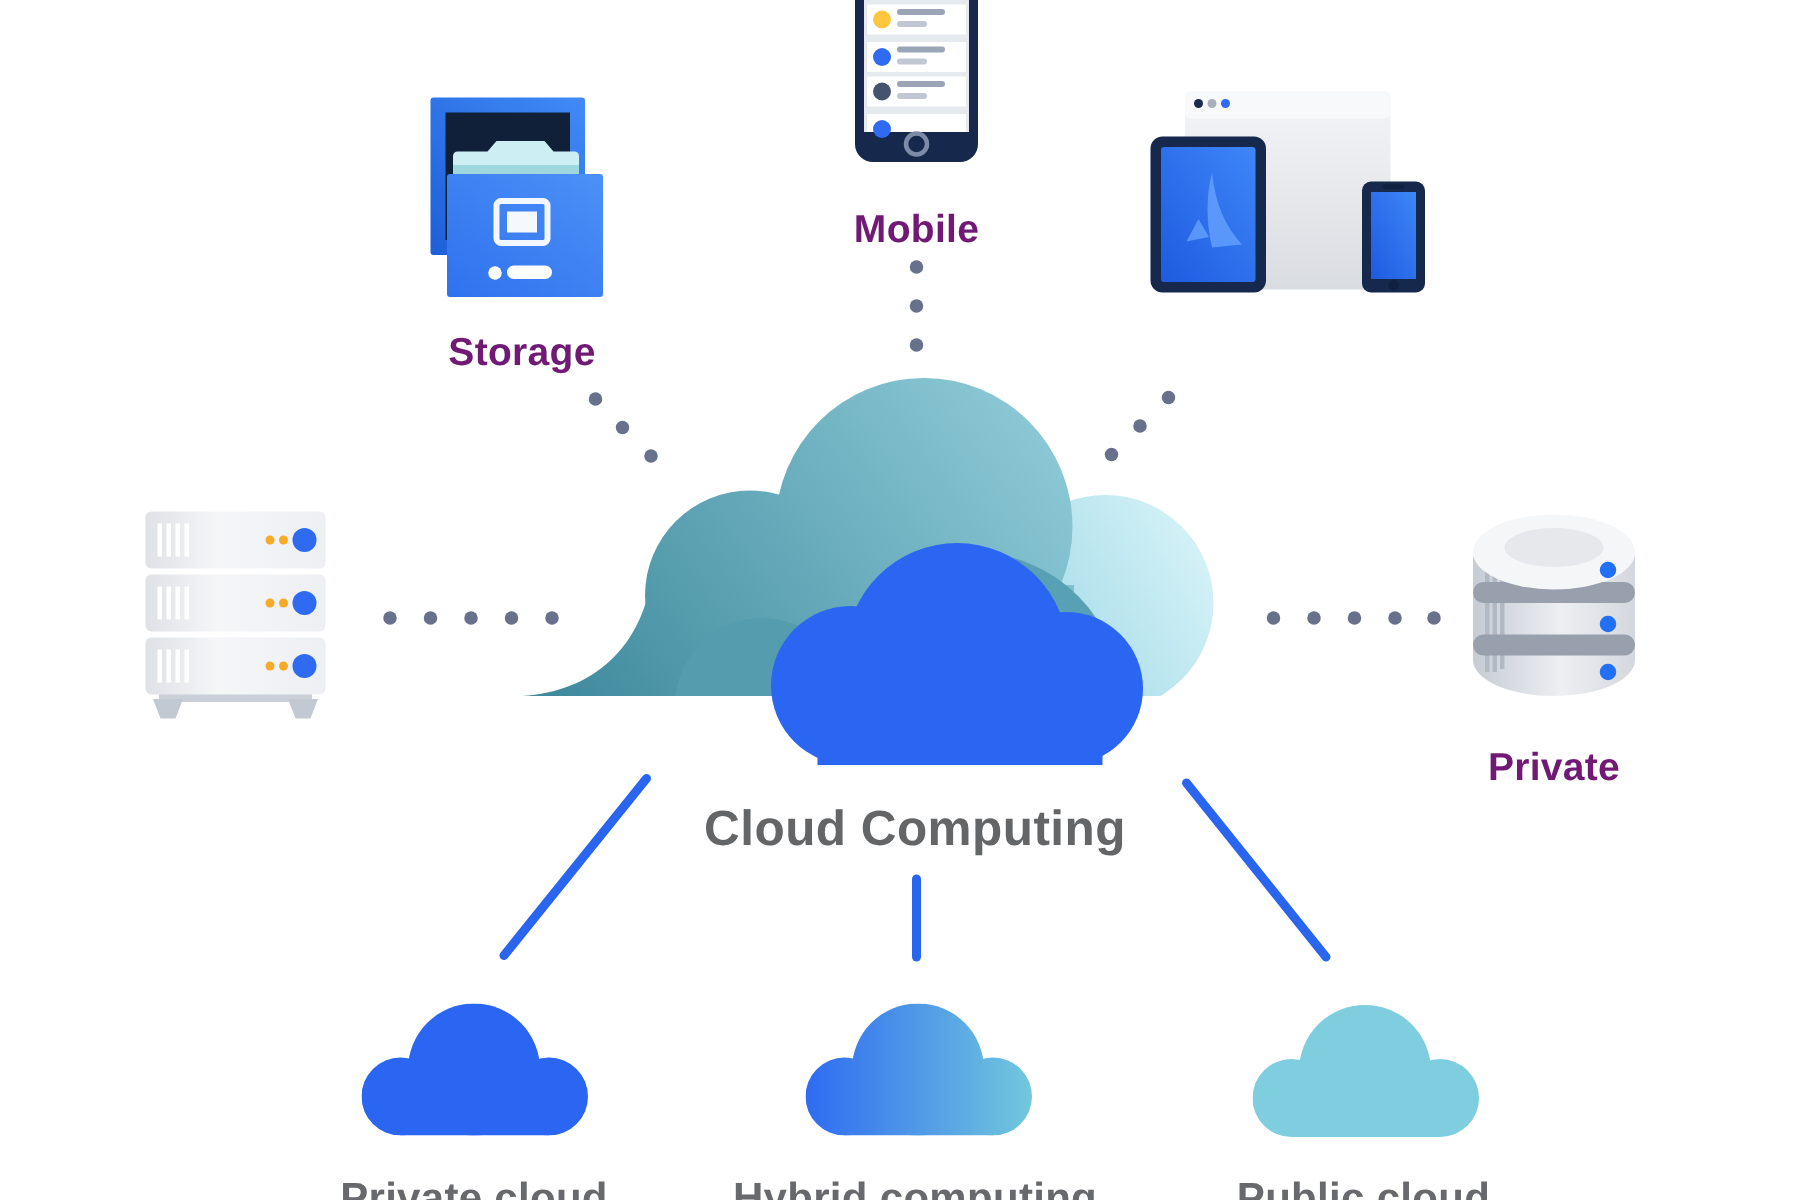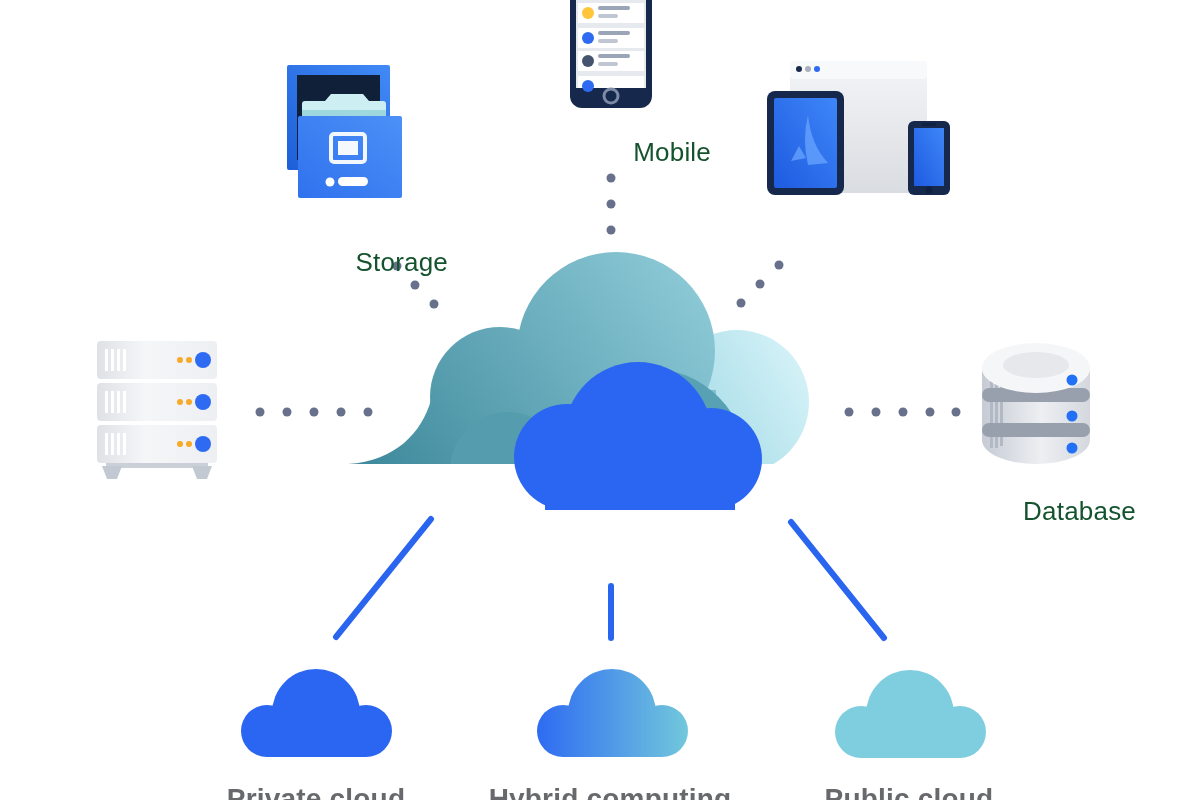--- a/index.html
+++ b/index.html
@@ -9,8 +9,8 @@
   }
   .abs{position:absolute;}
   .node-label{
-    position:absolute;text-align:right;color:#14532d;
-    font-weight:400;font-size:26px;letter-spacing:.2px;
+    position:absolute;text-align:center;color:#701a75;
+    font-weight:700;font-size:26px;letter-spacing:.2px;
   }
   .center-label{
     position:absolute;text-align:center;color:#636567;

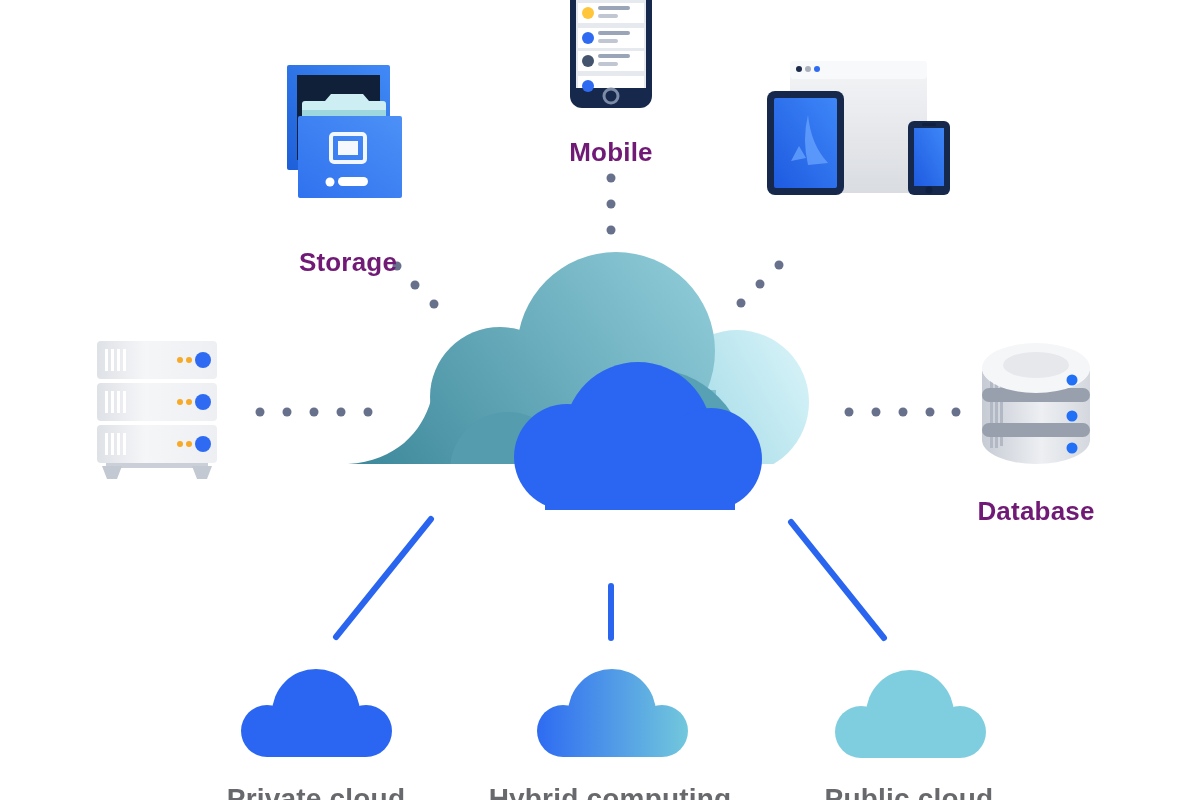--- a/index.html
+++ b/index.html
@@ -271,7 +271,7 @@
     </g>
   </svg>
 
-  <div class="node-label" style="left:248px;top:219px;width:200px;margin-top:28px;">Storage</div>
+  <div class="node-label" style="left:248px;top:219px;width:200px;">Storage</div>
   <div class="node-label" style="left:511px;top:137px;width:200px;">Mobile</div>
   <div class="node-label" style="left:936px;top:496px;width:200px;">Database</div>
 

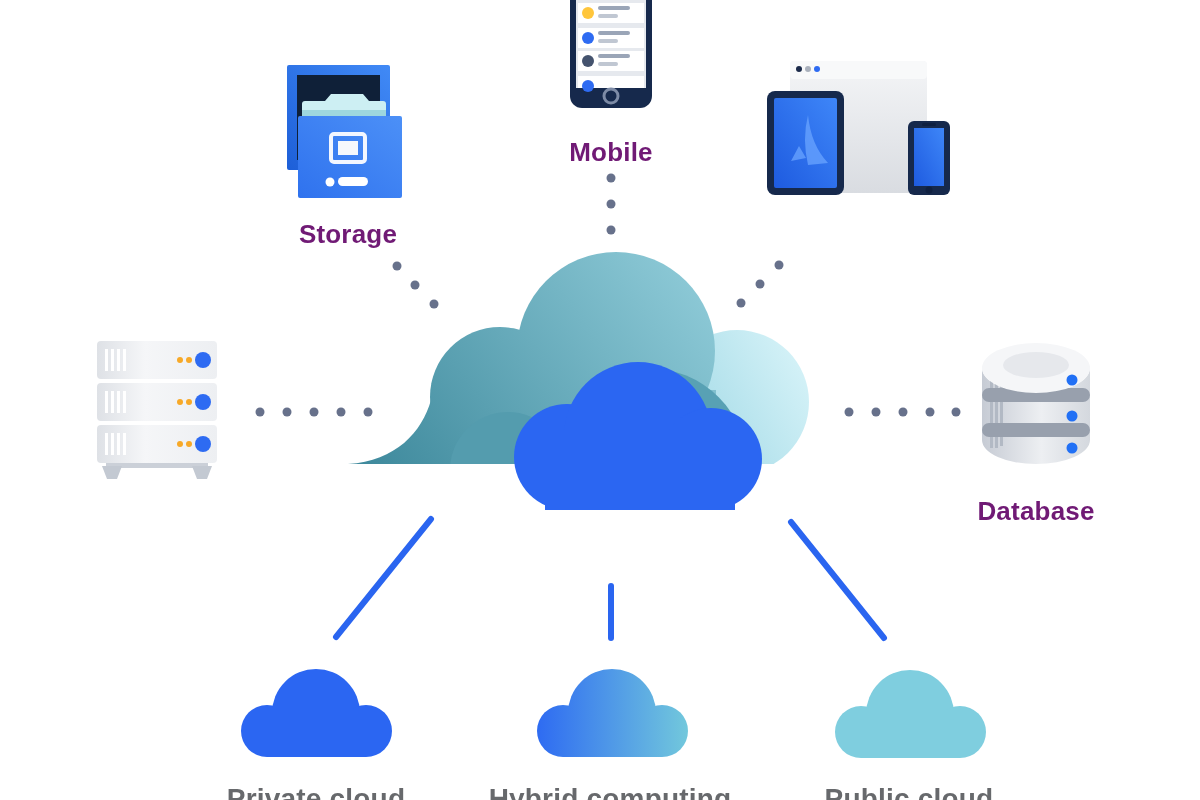--- a/index.html
+++ b/index.html
@@ -273,7 +273,7 @@
 
   <div class="node-label" style="left:248px;top:219px;width:200px;">Storage</div>
   <div class="node-label" style="left:511px;top:137px;width:200px;">Mobile</div>
-  <div class="node-label" style="left:936px;top:496px;width:200px;">Database</div>
+  <div class="node-label" style="left:936px;top:496px;width:200px;">Private</div>
 
 
   <div class="bottom-label" style="left:216px;top:783px;width:200px;">Private cloud</div>

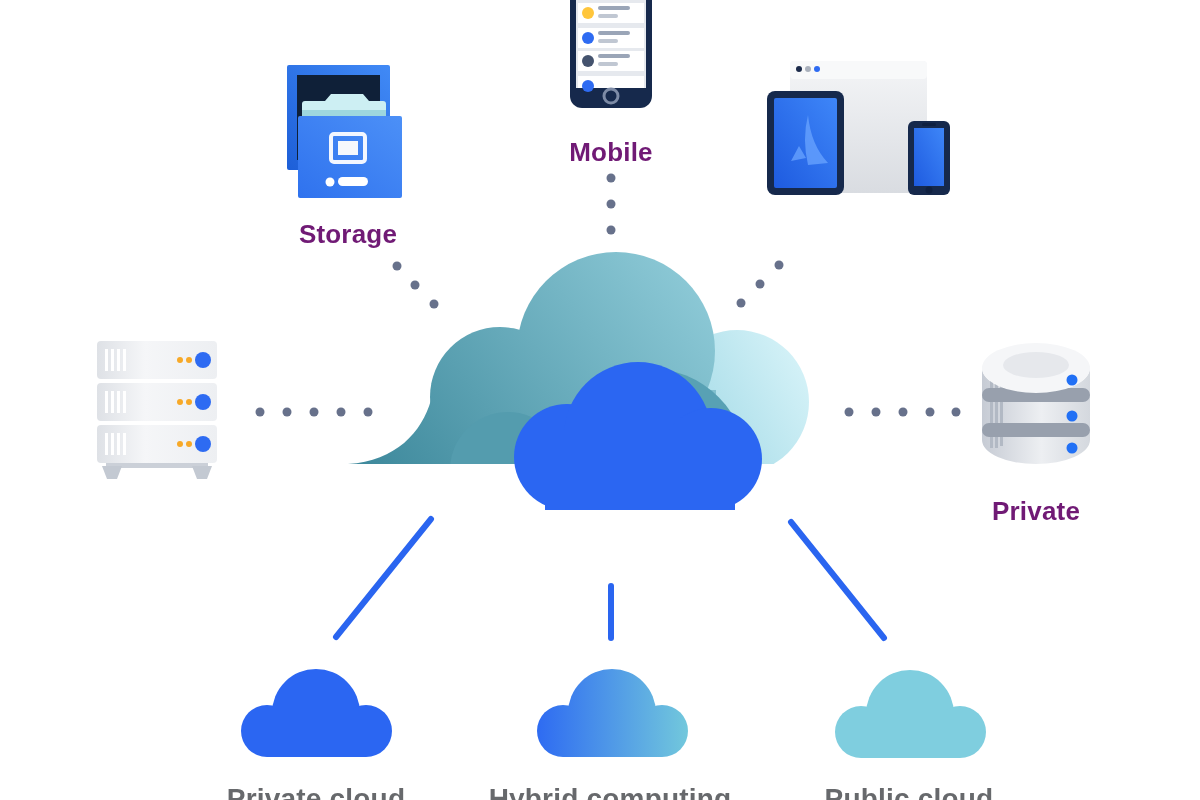--- a/index.html
+++ b/index.html
@@ -275,6 +275,7 @@
   <div class="node-label" style="left:511px;top:137px;width:200px;">Mobile</div>
   <div class="node-label" style="left:936px;top:496px;width:200px;">Private</div>
 
+  <div class="center-label" style="left:410px;top:533px;width:400px;">Cloud Computing</div>
 
   <div class="bottom-label" style="left:216px;top:783px;width:200px;">Private cloud</div>
   <div class="bottom-label" style="left:460px;top:783px;width:300px;">Hybrid computing</div>

